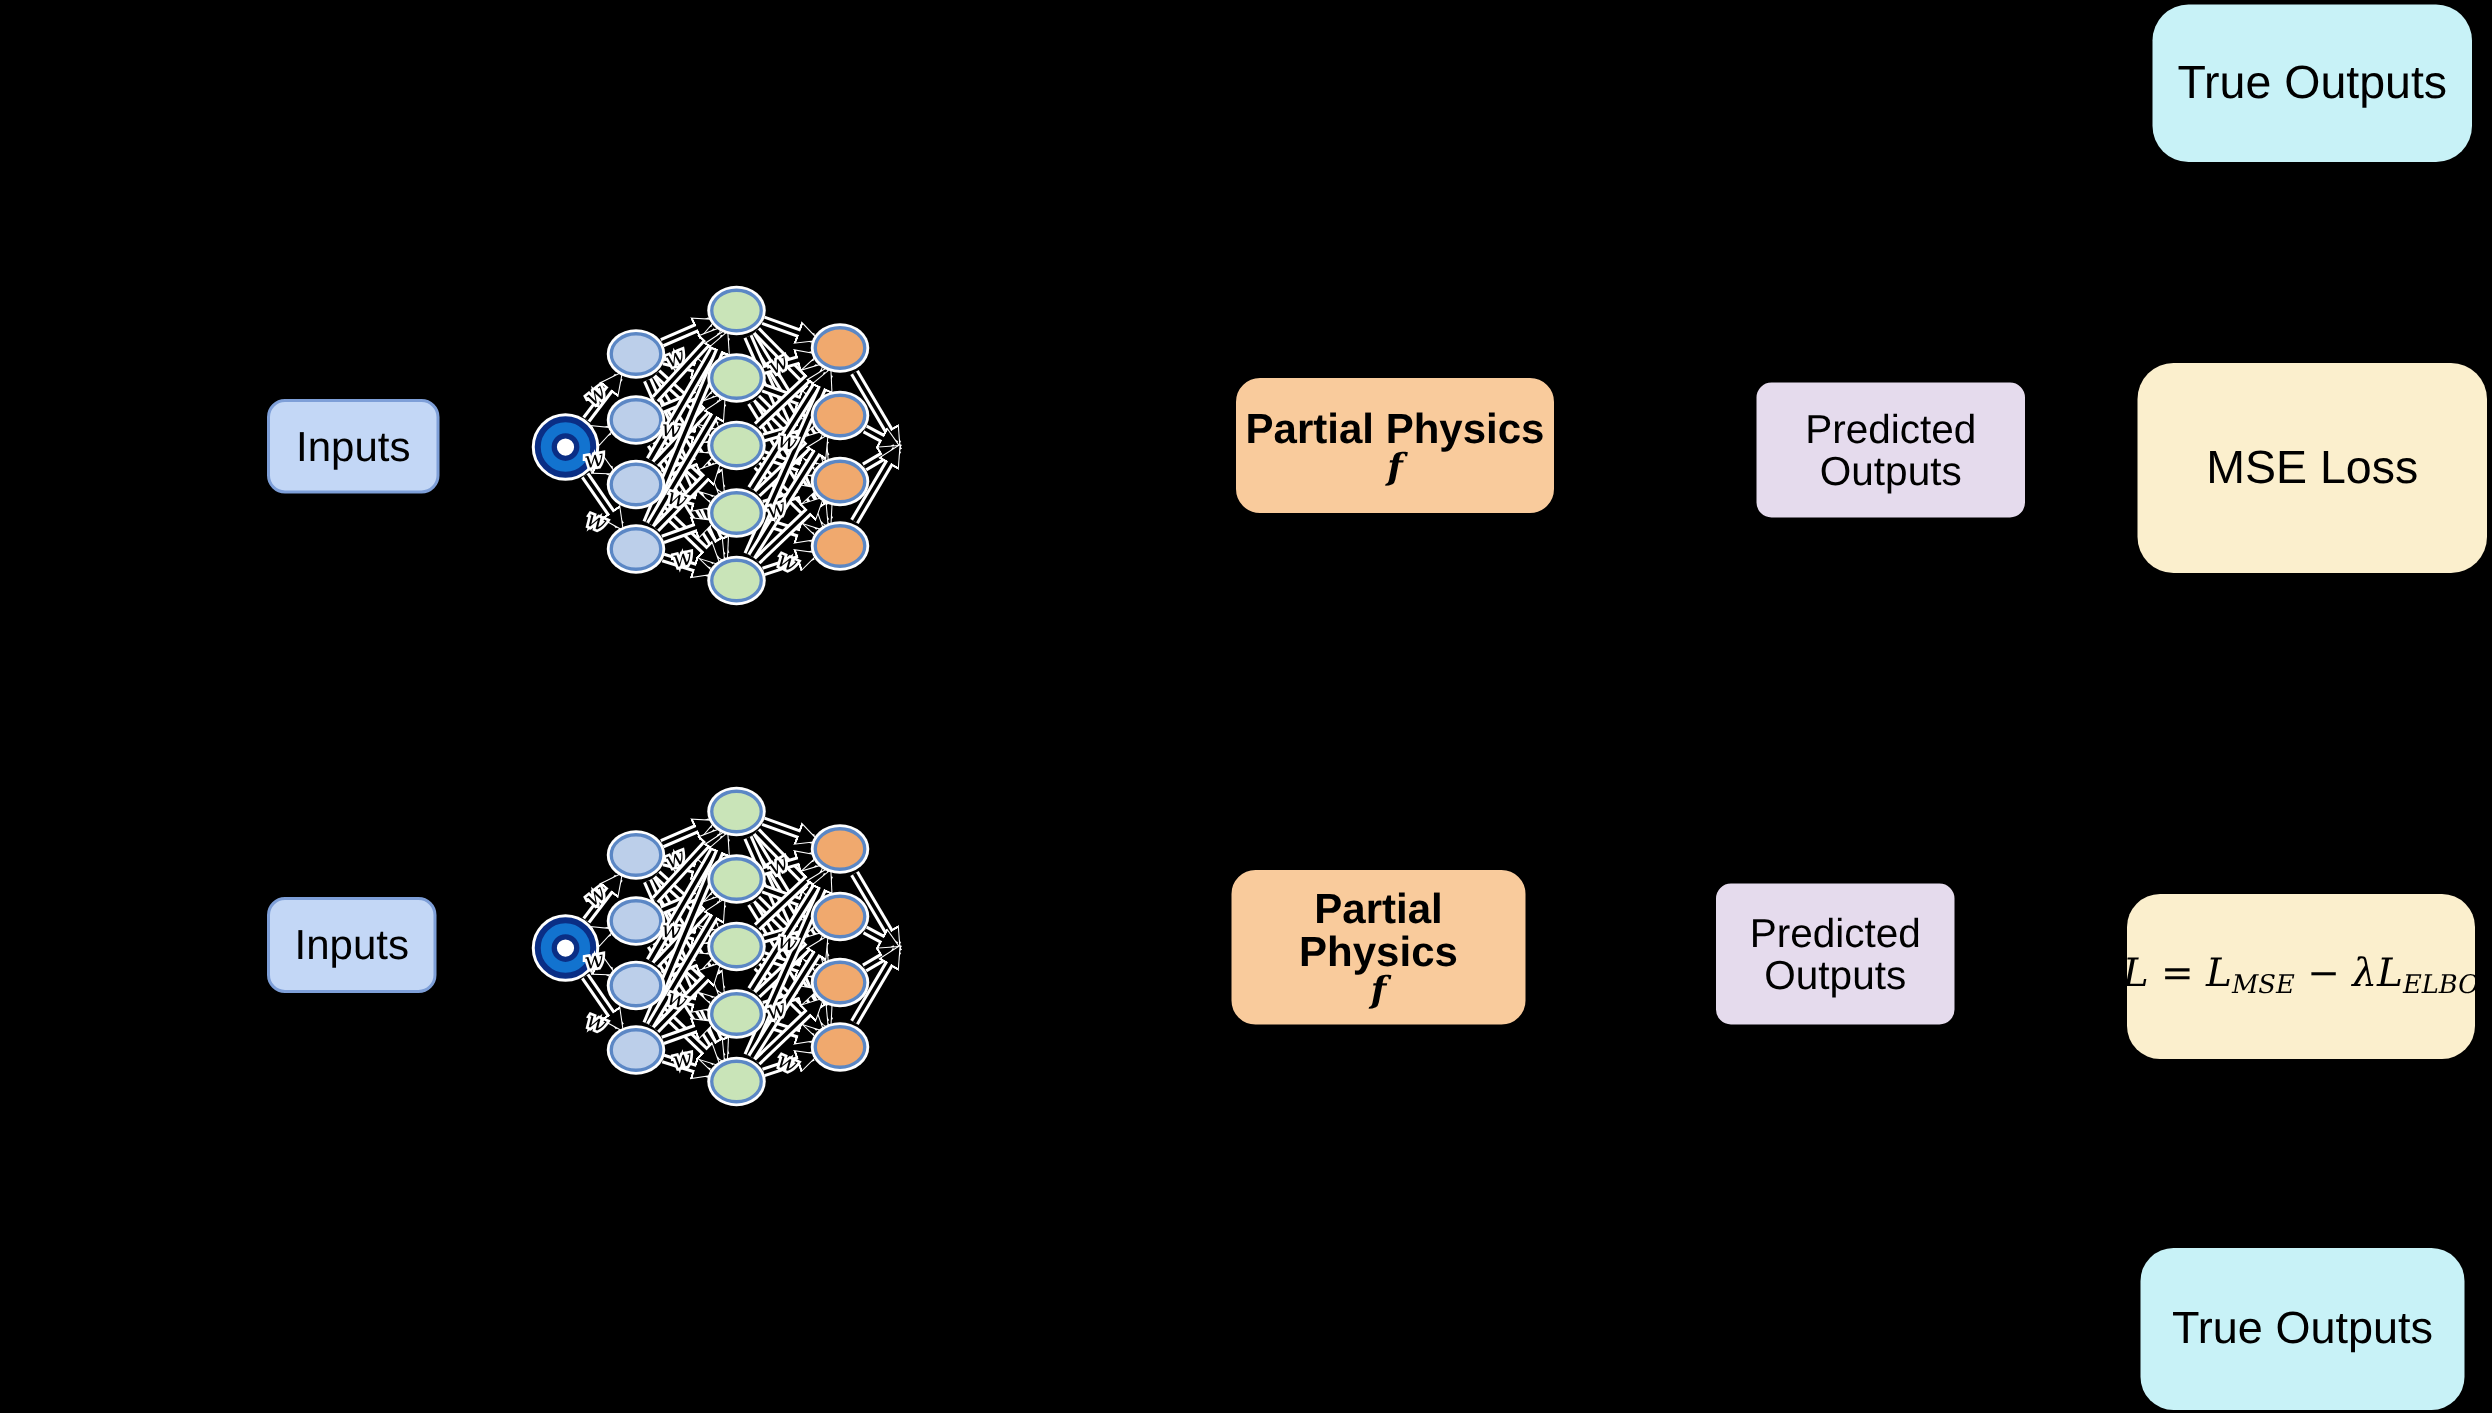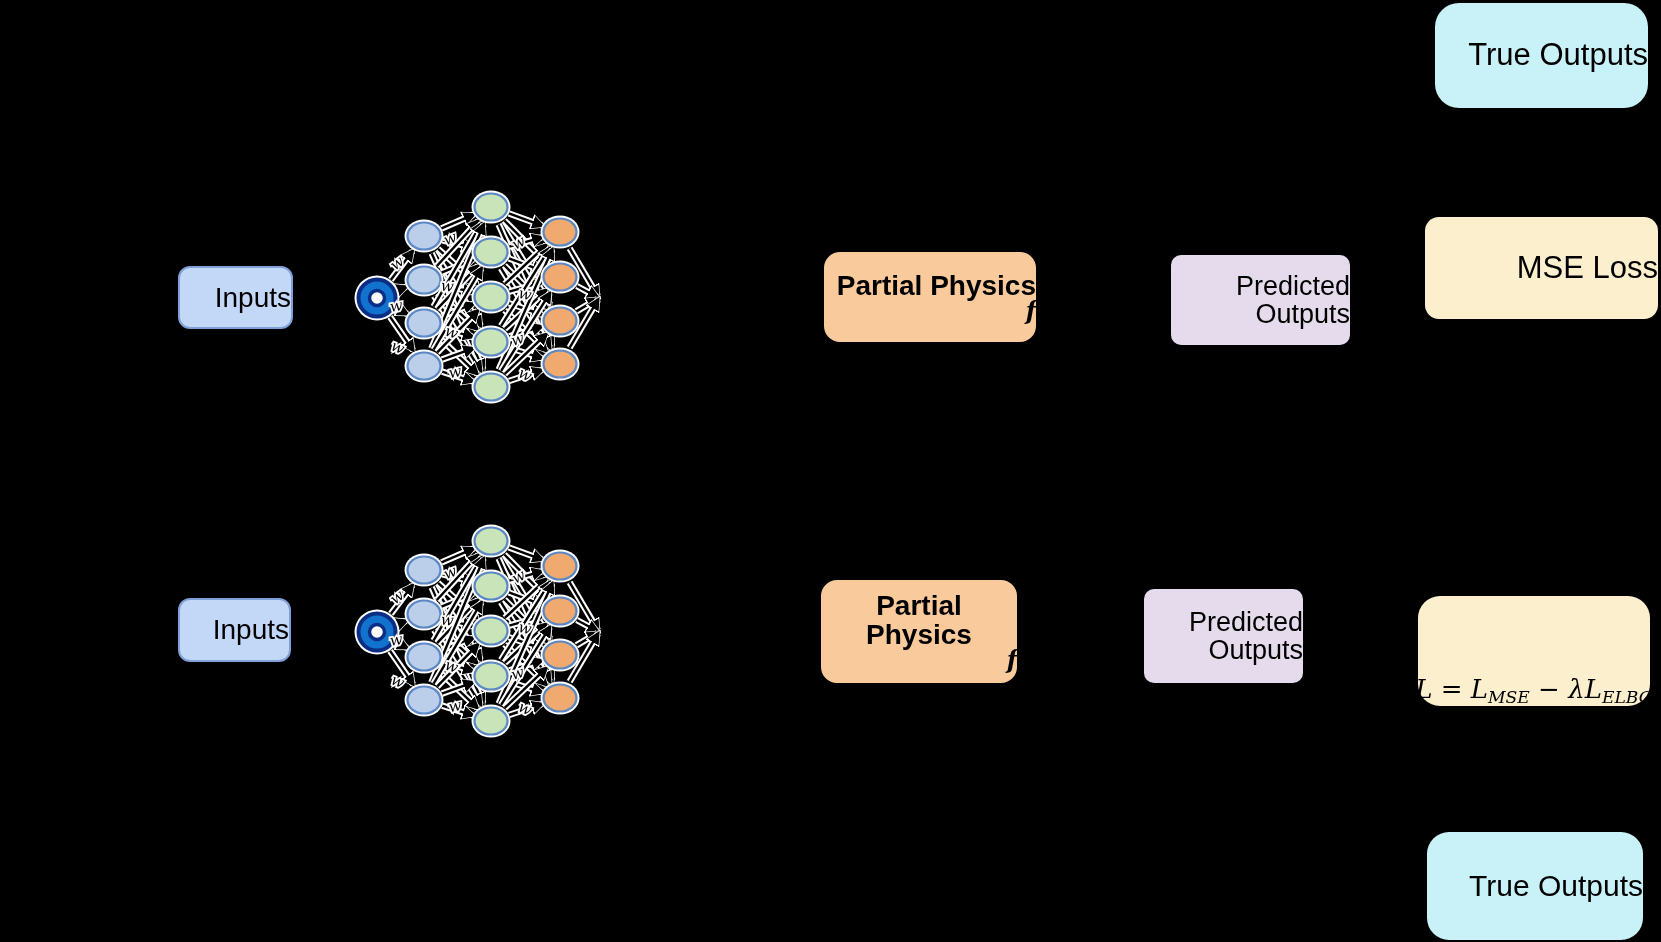--- a/index.html
+++ b/index.html
@@ -7,7 +7,7 @@
   .canvas{position:relative;width:1661px;height:942px;background:#000000;overflow:hidden;
           font-family:"Liberation Sans", sans-serif;color:#000;}
   #networks-svg{position:absolute;left:0;top:0;width:1661px;height:942px;}
-  .bx{position:absolute;display:flex;align-items:flex-end;justify-content:center;
+  .bx{position:absolute;display:flex;align-items:center;justify-content:center;
       flex-direction:column;text-align:center;box-sizing:border-box;line-height:1.05;}
   
   .inputs{background:#c3d7f6;border:2px solid #7e9fd8;border-radius:12px;font-size:28px;}

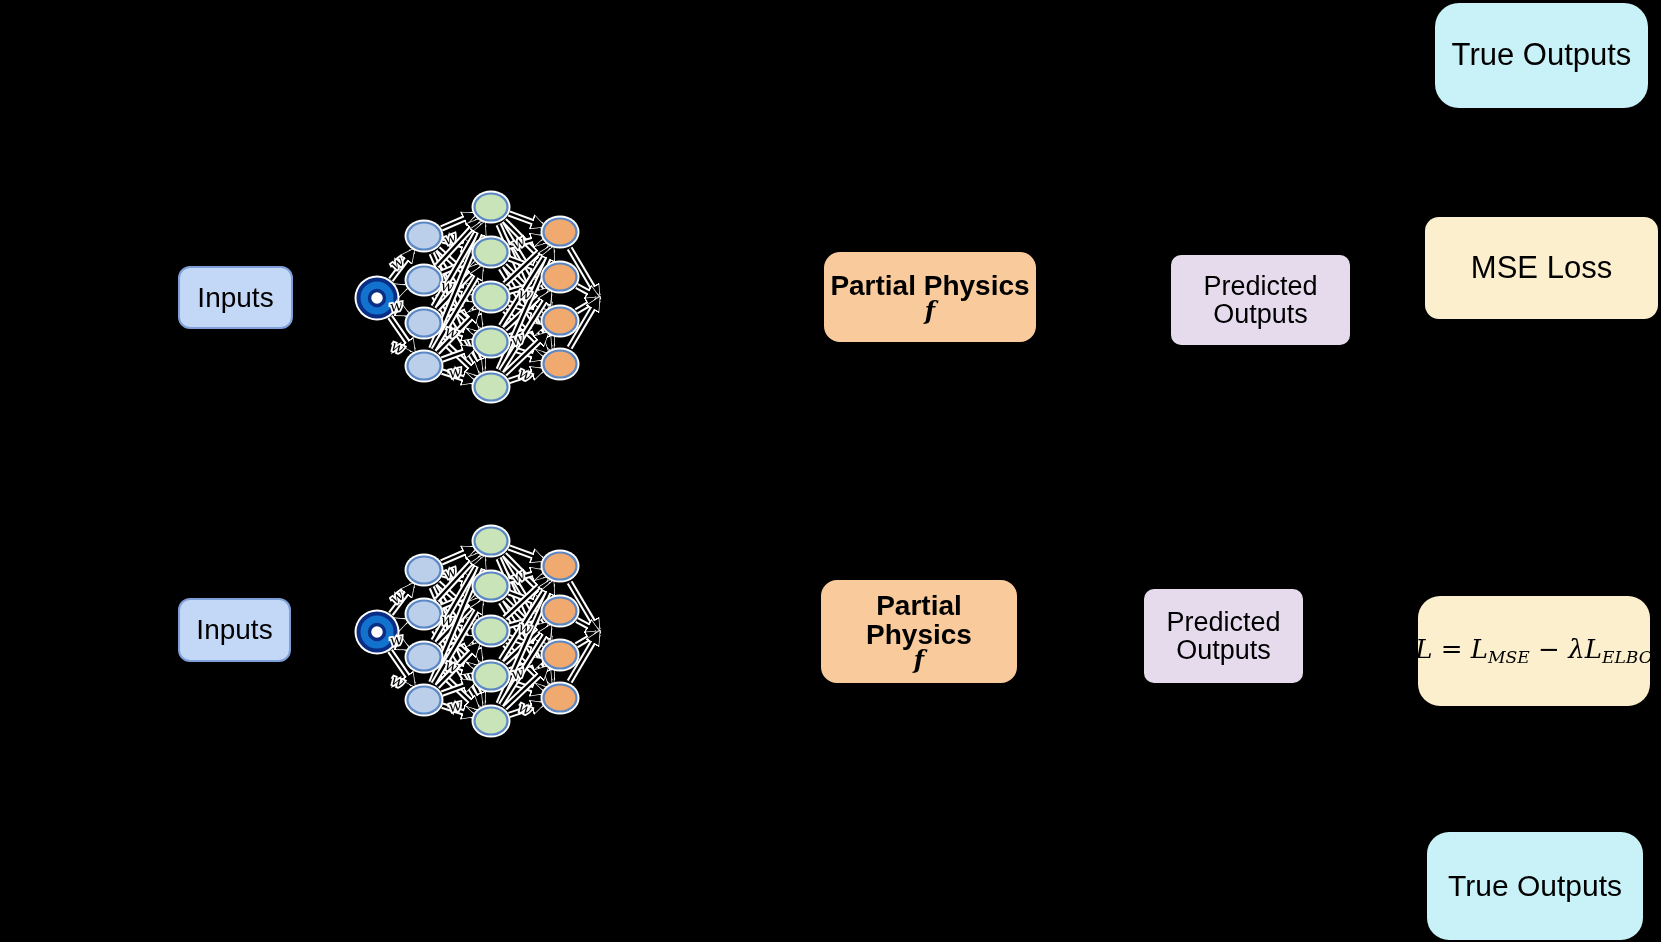--- a/index.html
+++ b/index.html
@@ -25,7 +25,7 @@
   .po-bottom{left:1118px;top:587px;width:163px;height:98px;}
   
   .to-top{left:1435px;top:3px;width:213px;height:105px;background:#c8f2f7;border-radius:24px;font-size:31px;}
-  .mse{left:1425px;top:217px;width:233px;height:102px;background:#fbefcd;border-radius:14px;font-size:31px;}
+  .mse{left:1425px;top:242px;width:233px;height:140px;background:#fbefcd;border-radius:24px;font-size:31px;}
   .formula{left:1418px;top:576px;width:232px;height:110px;background:#fbefcd;border-radius:22px;
            font-family:"DejaVu Serif", serif;font-style:italic;font-size:26px;flex-direction:row;white-space:pre;margin-top:20px;}
   .formula sub{font-size:0.66em;vertical-align:-0.28em;font-style:italic;}

